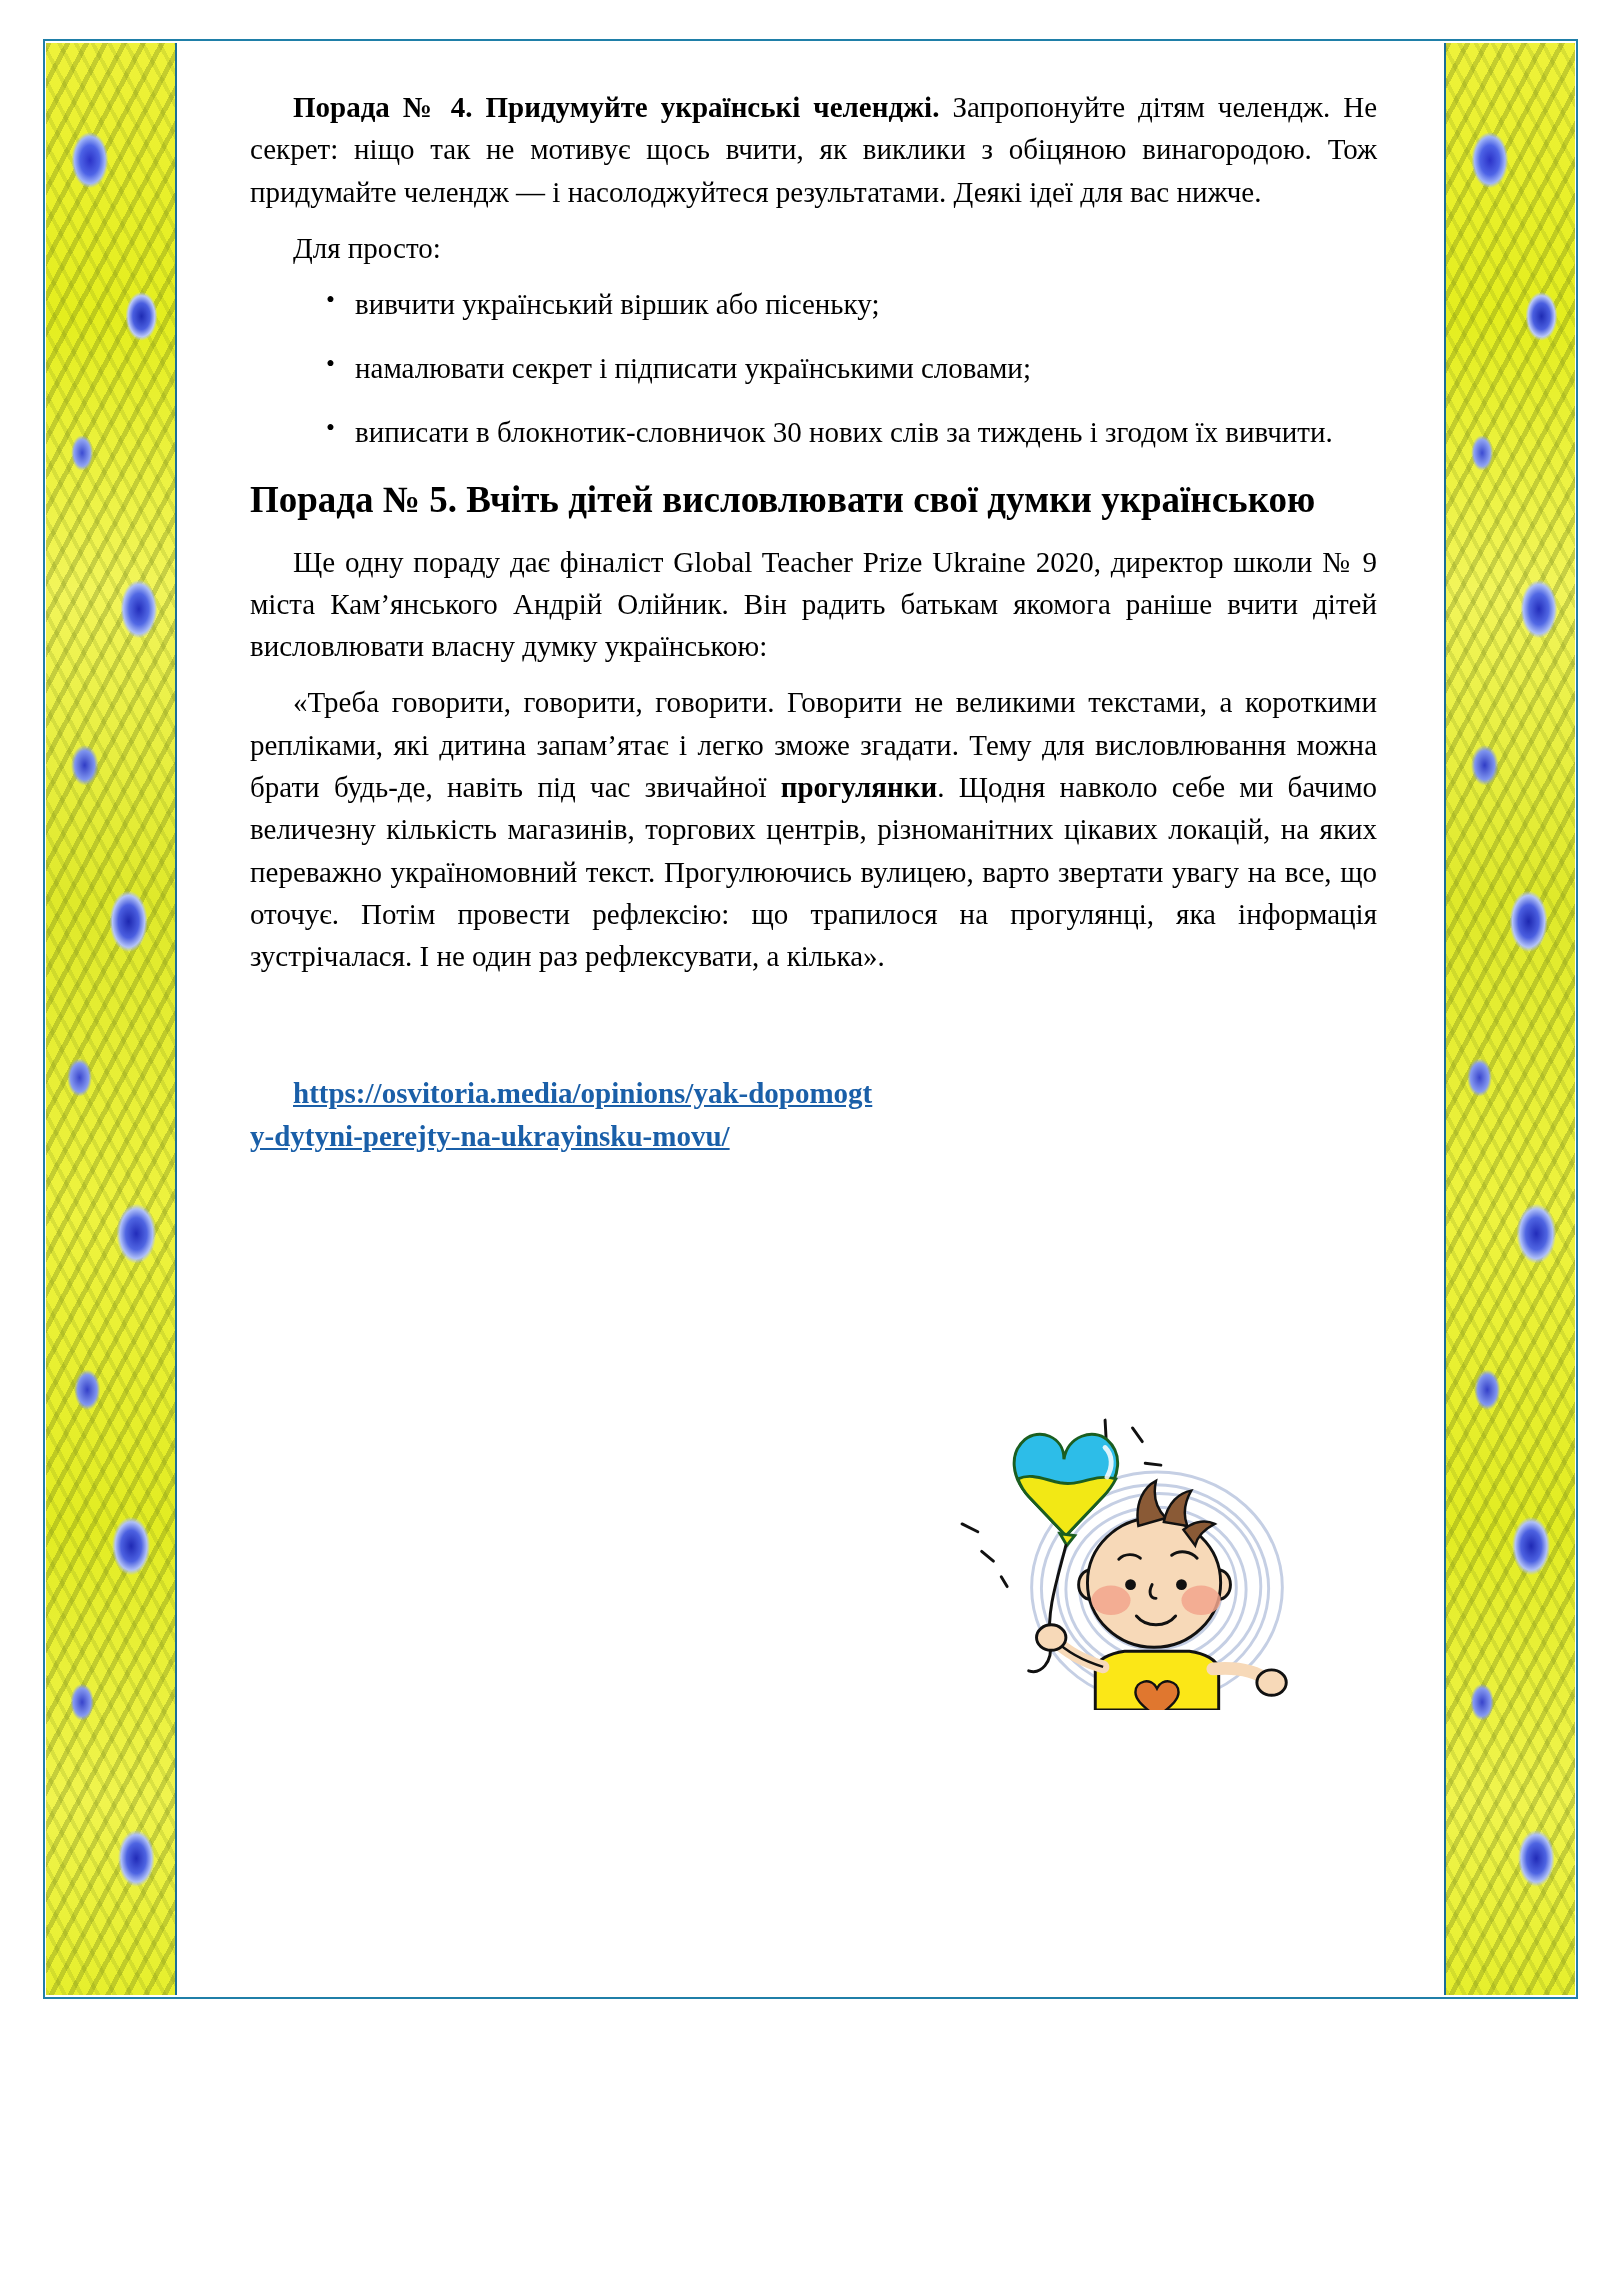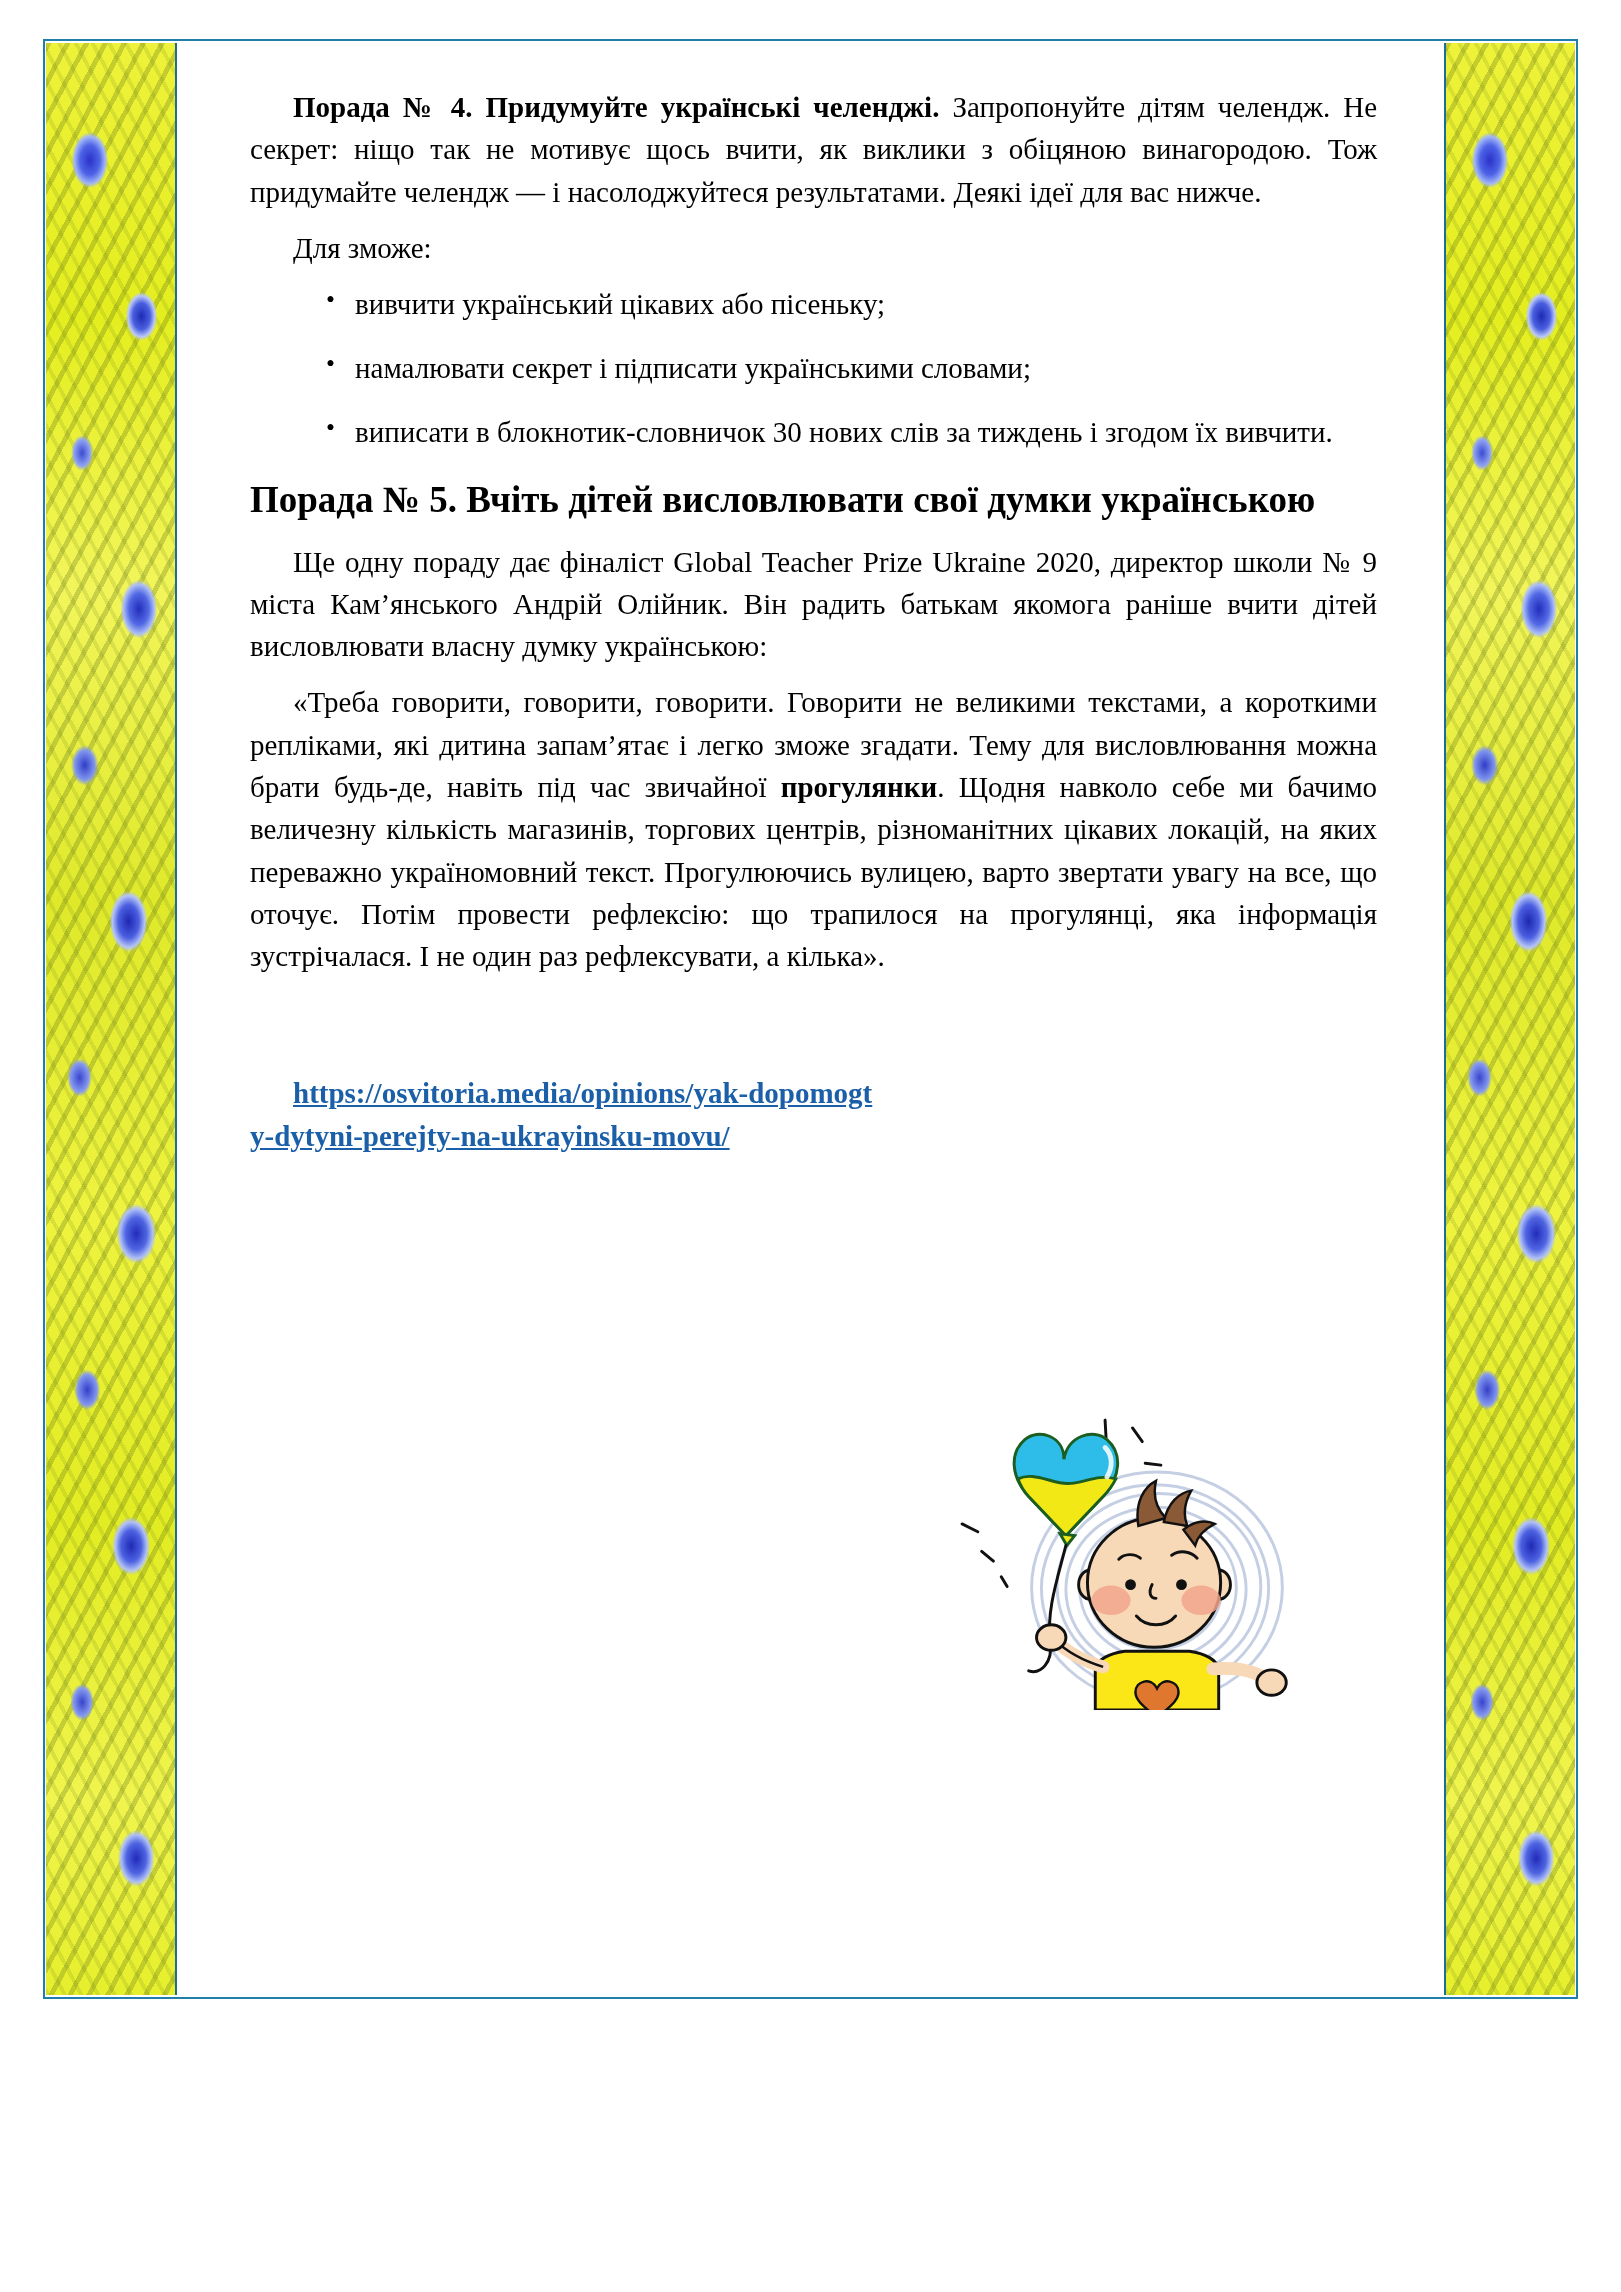--- a/index.html
+++ b/index.html
@@ -170,7 +170,7 @@
 
     <p class="para"><b class="bold-lead">Порада № 4. Придумуйте українські челенджі.</b><span> Запропонуйте дітям челендж. Не секрет: ніщо так не мотивує щось вчити, як виклики з обіцяною винагородою. Тож придумайте челендж — і насолоджуйтеся результатами. Деякі ідеї для вас нижче.</span></p>
 
-    <p class="para">Для зможе:</p>
+    <p class="para">Для просто:</p>
 
     <ul class="bullets">
       <li>вивчити український цікавих або пісеньку;</li>

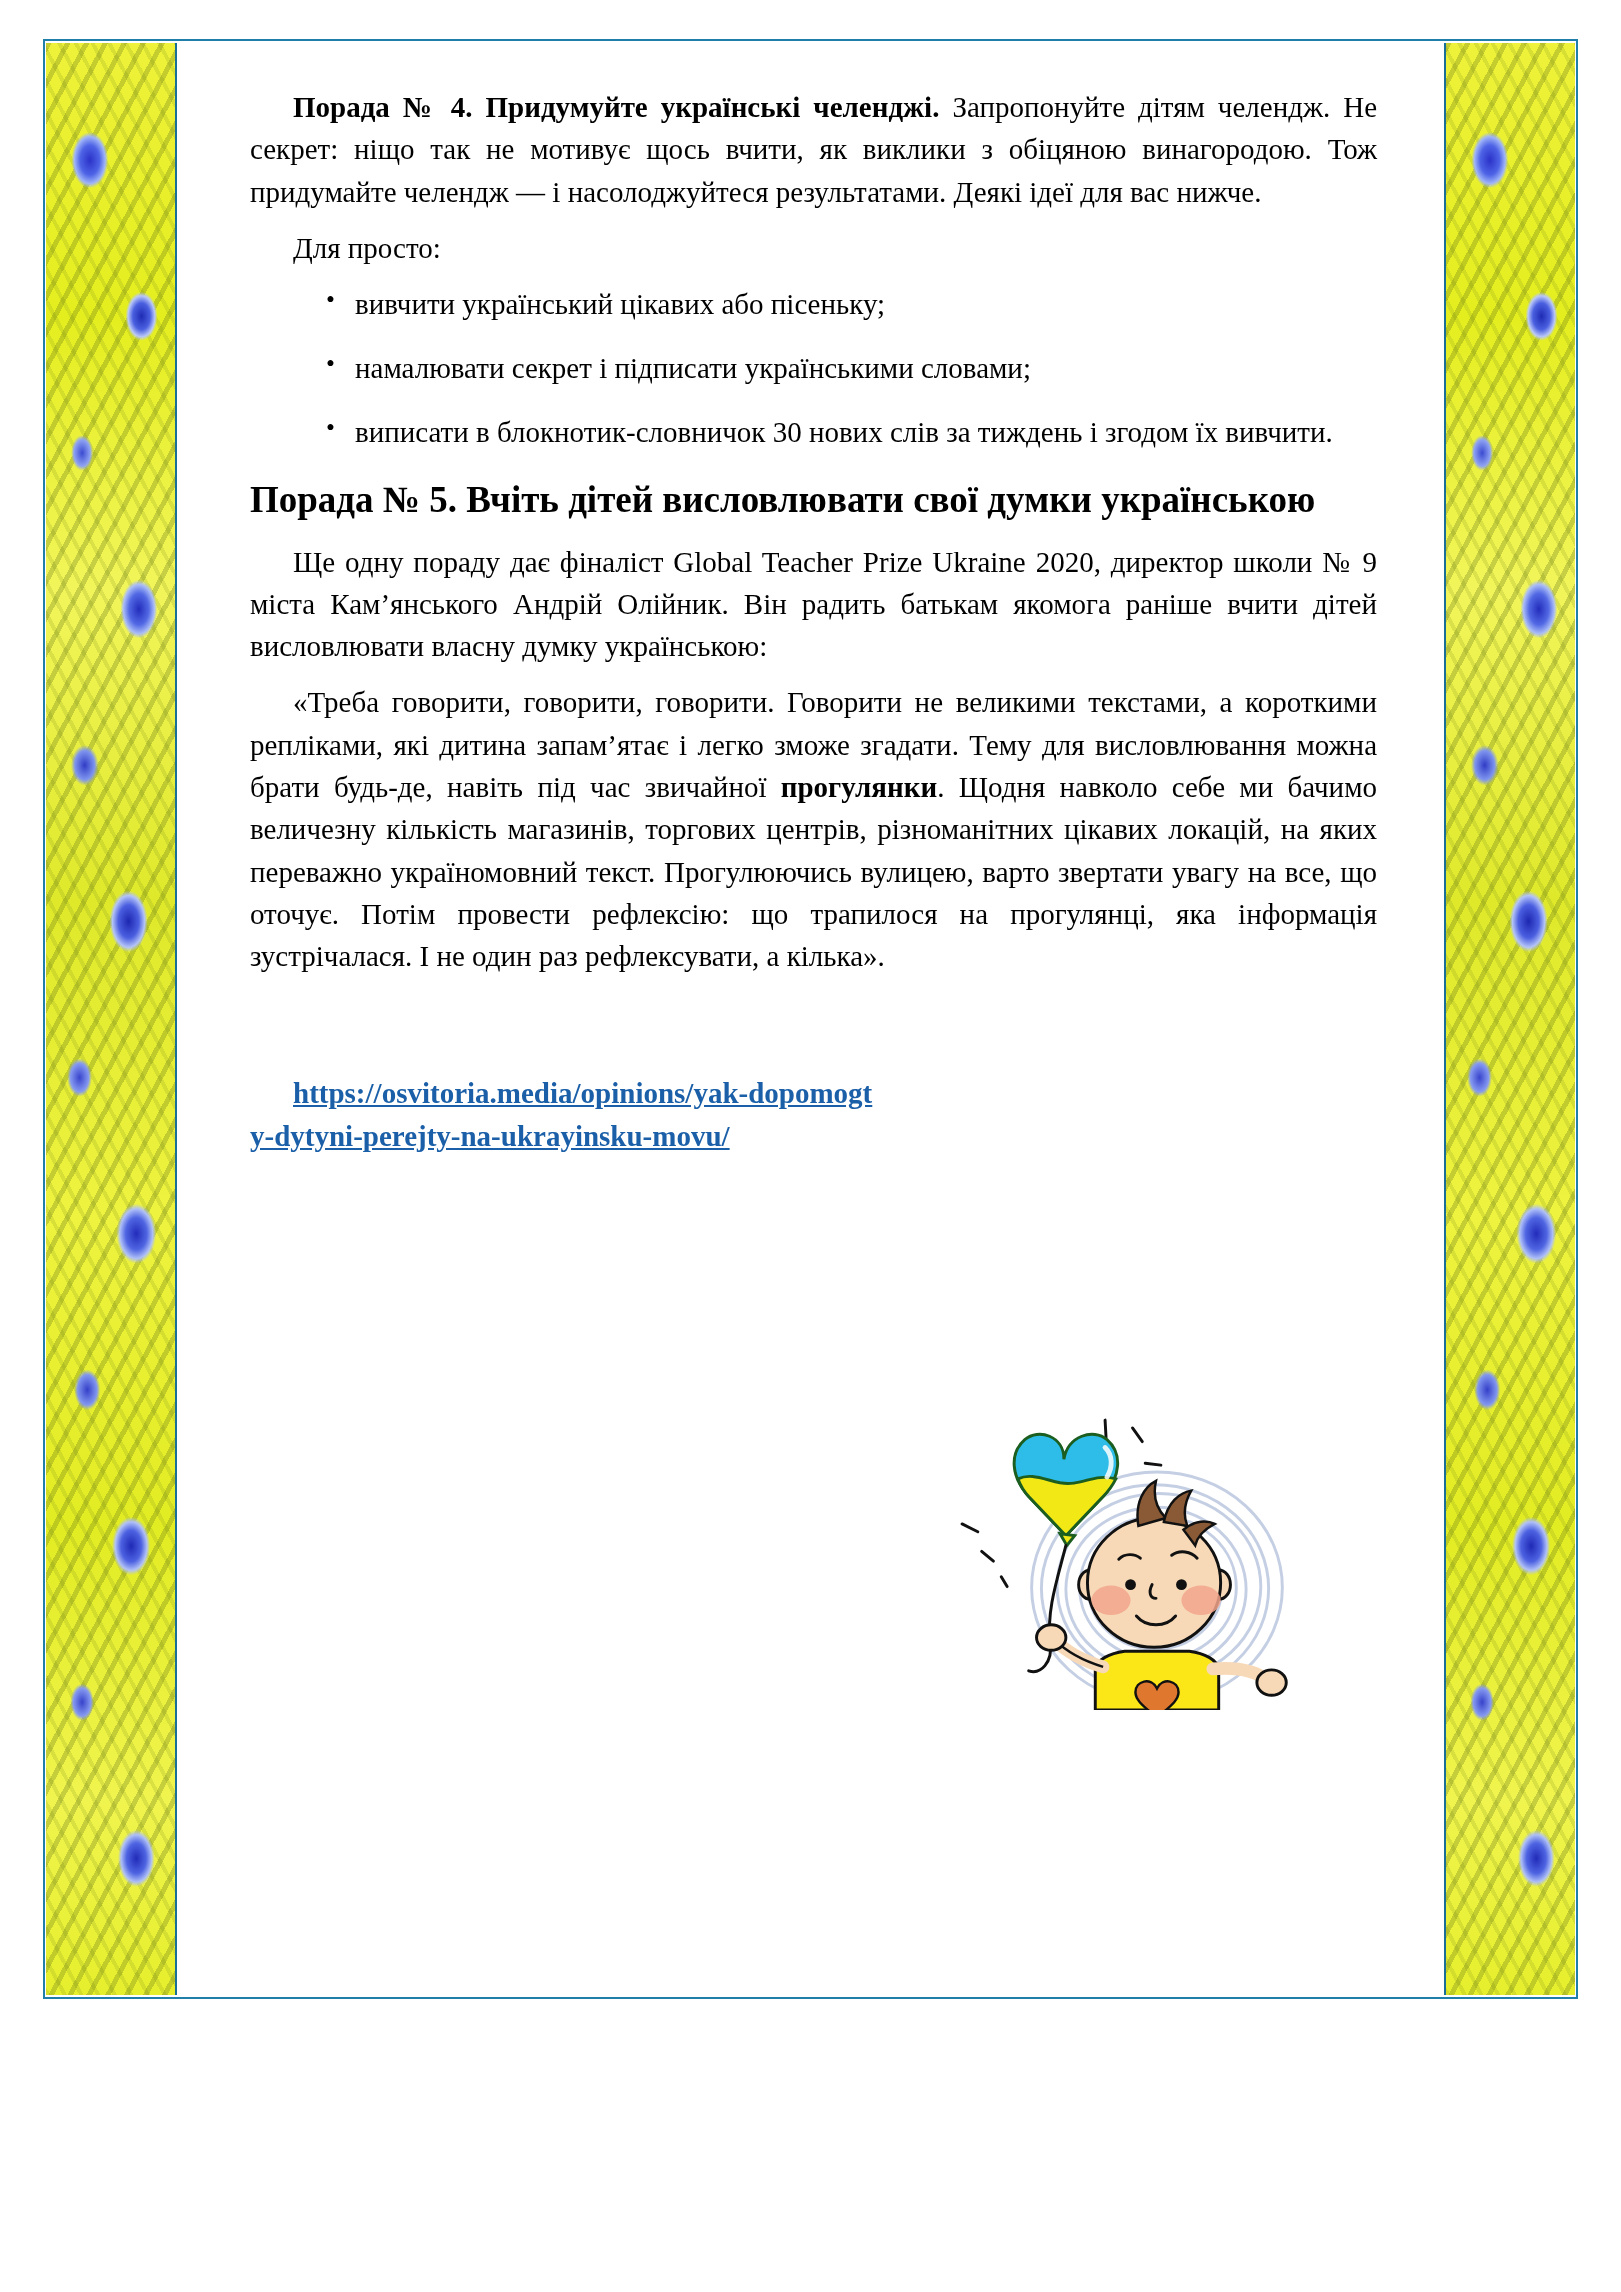--- a/index.html
+++ b/index.html
@@ -173,7 +173,7 @@
     <p class="para">Для просто:</p>
 
     <ul class="bullets">
-      <li>вивчити український цікавих або пісеньку;</li>
+      <li>вивчити український віршик або пісеньку;</li>
       <li>намалювати секрет і підписати українськими словами;</li>
       <li>виписати в блокнотик-словничок 30 нових слів за тиждень і згодом їх вивчити.</li>
     </ul>

